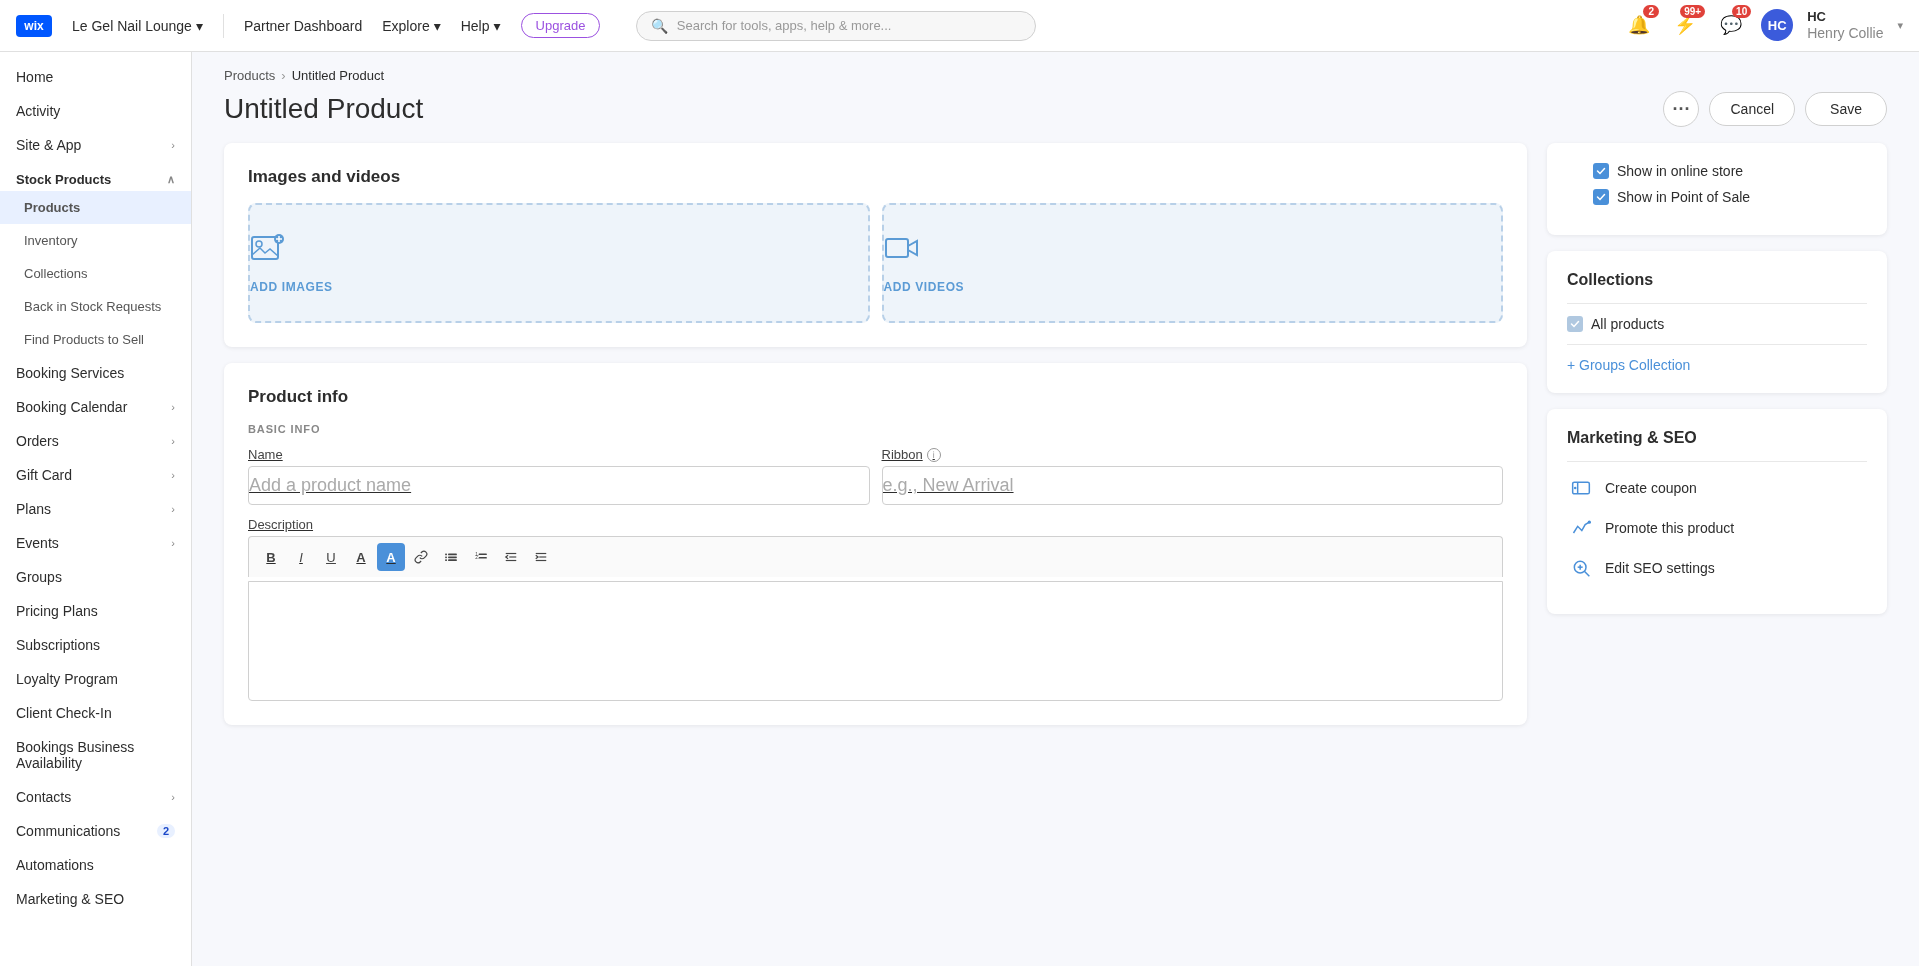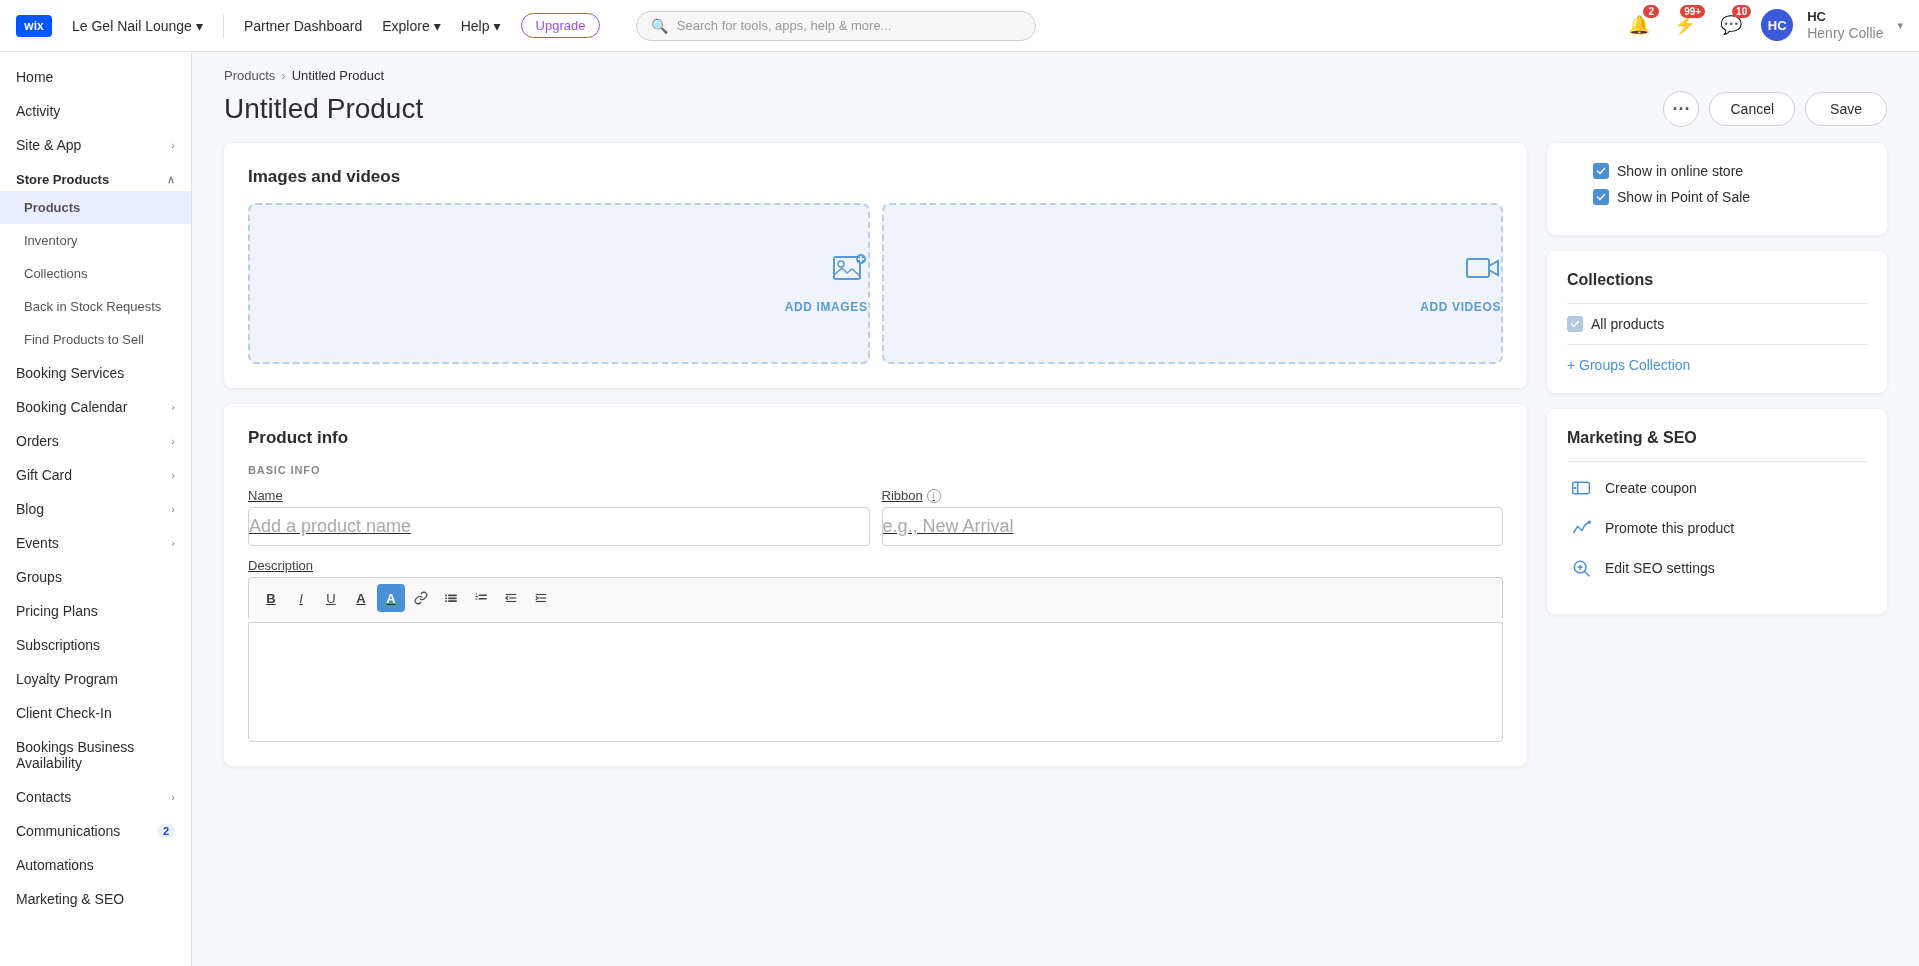--- a/index.html
+++ b/index.html
@@ -255,7 +255,7 @@
     </div>
 
     <div class="sidebar-section-header">
-      <span>Store Products</span>
+      <span>Stock Products</span>
       <span class="chevron">∧</span>
     </div>
 

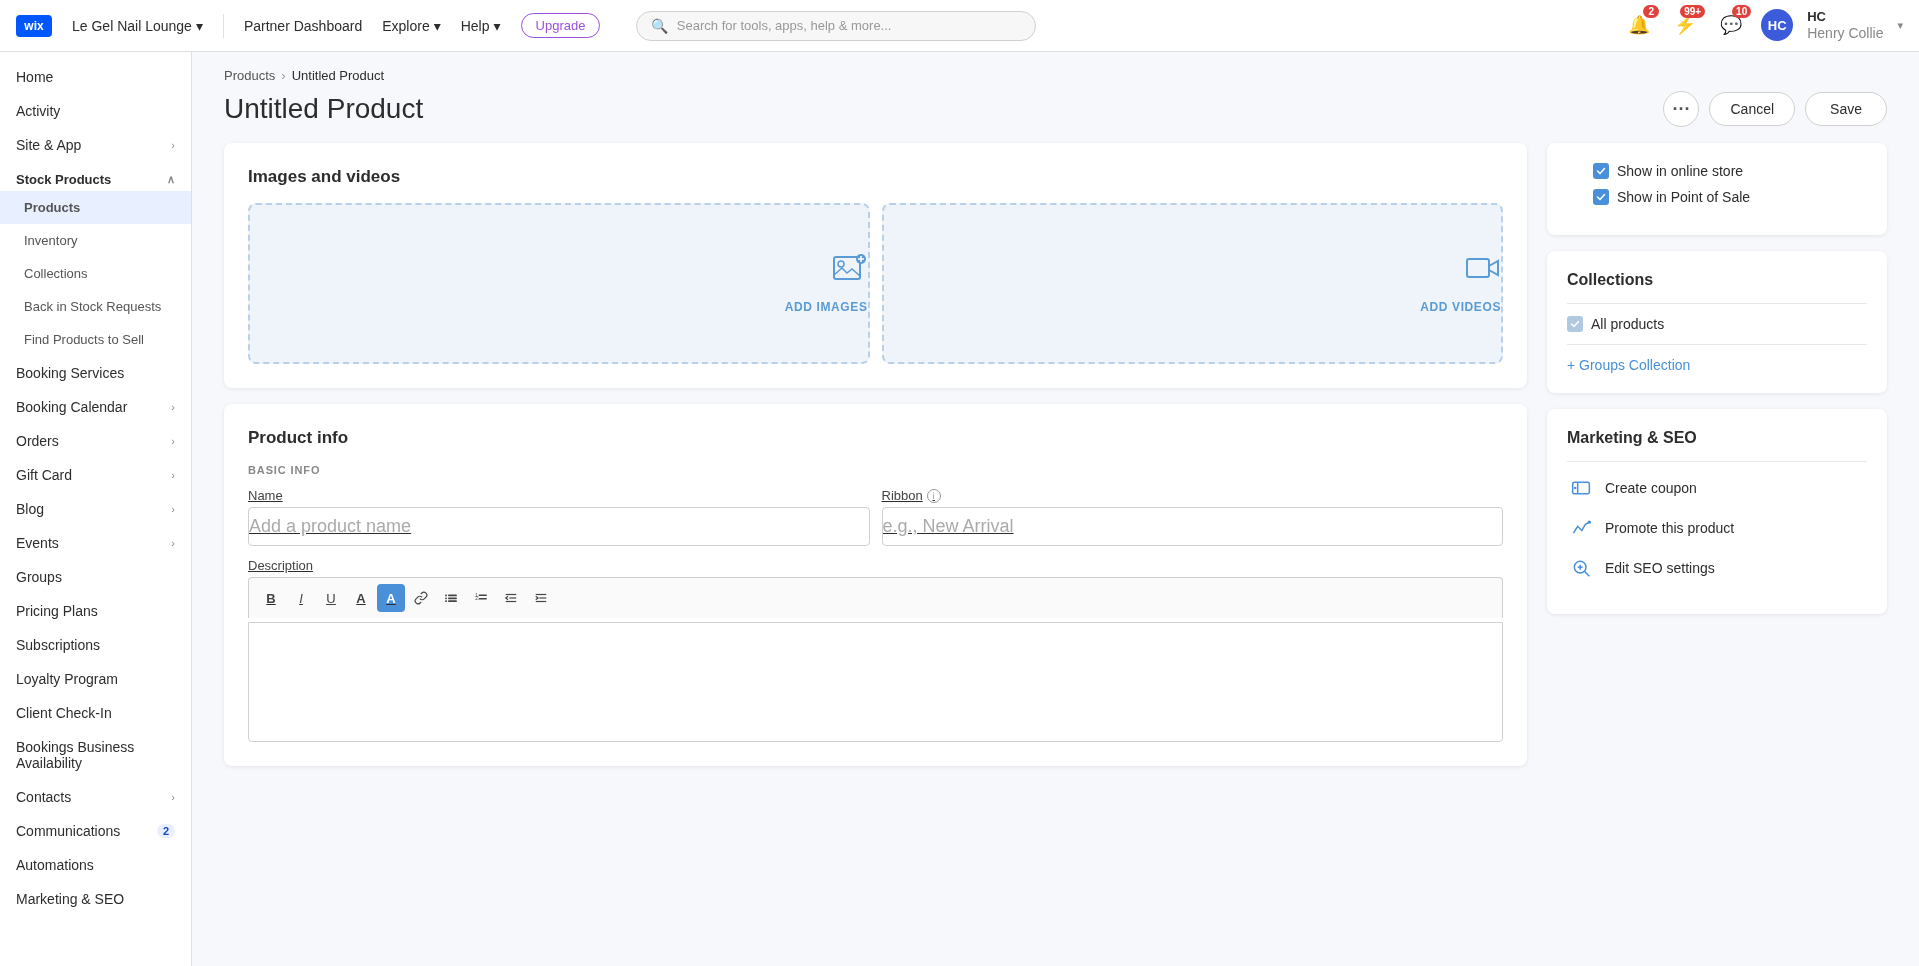--- a/index.html
+++ b/index.html
@@ -131,7 +131,7 @@
     .media-grid { display: grid; grid-template-columns: 1fr 1fr; gap: 12px; }
     .media-placeholder {
       border: 2px dashed #b8d0e8; border-radius: 8px; background: #eef4fa;
-      height: 161px; display: flex; flex-direction: column; align-items: flex-end; justify-content: center;
+      height: 120px; display: flex; flex-direction: column; align-items: flex-start; justify-content: center;
       gap: 8px; cursor: pointer; color: #5b9bd5;
     }
     .media-icon { font-size: 28px; }

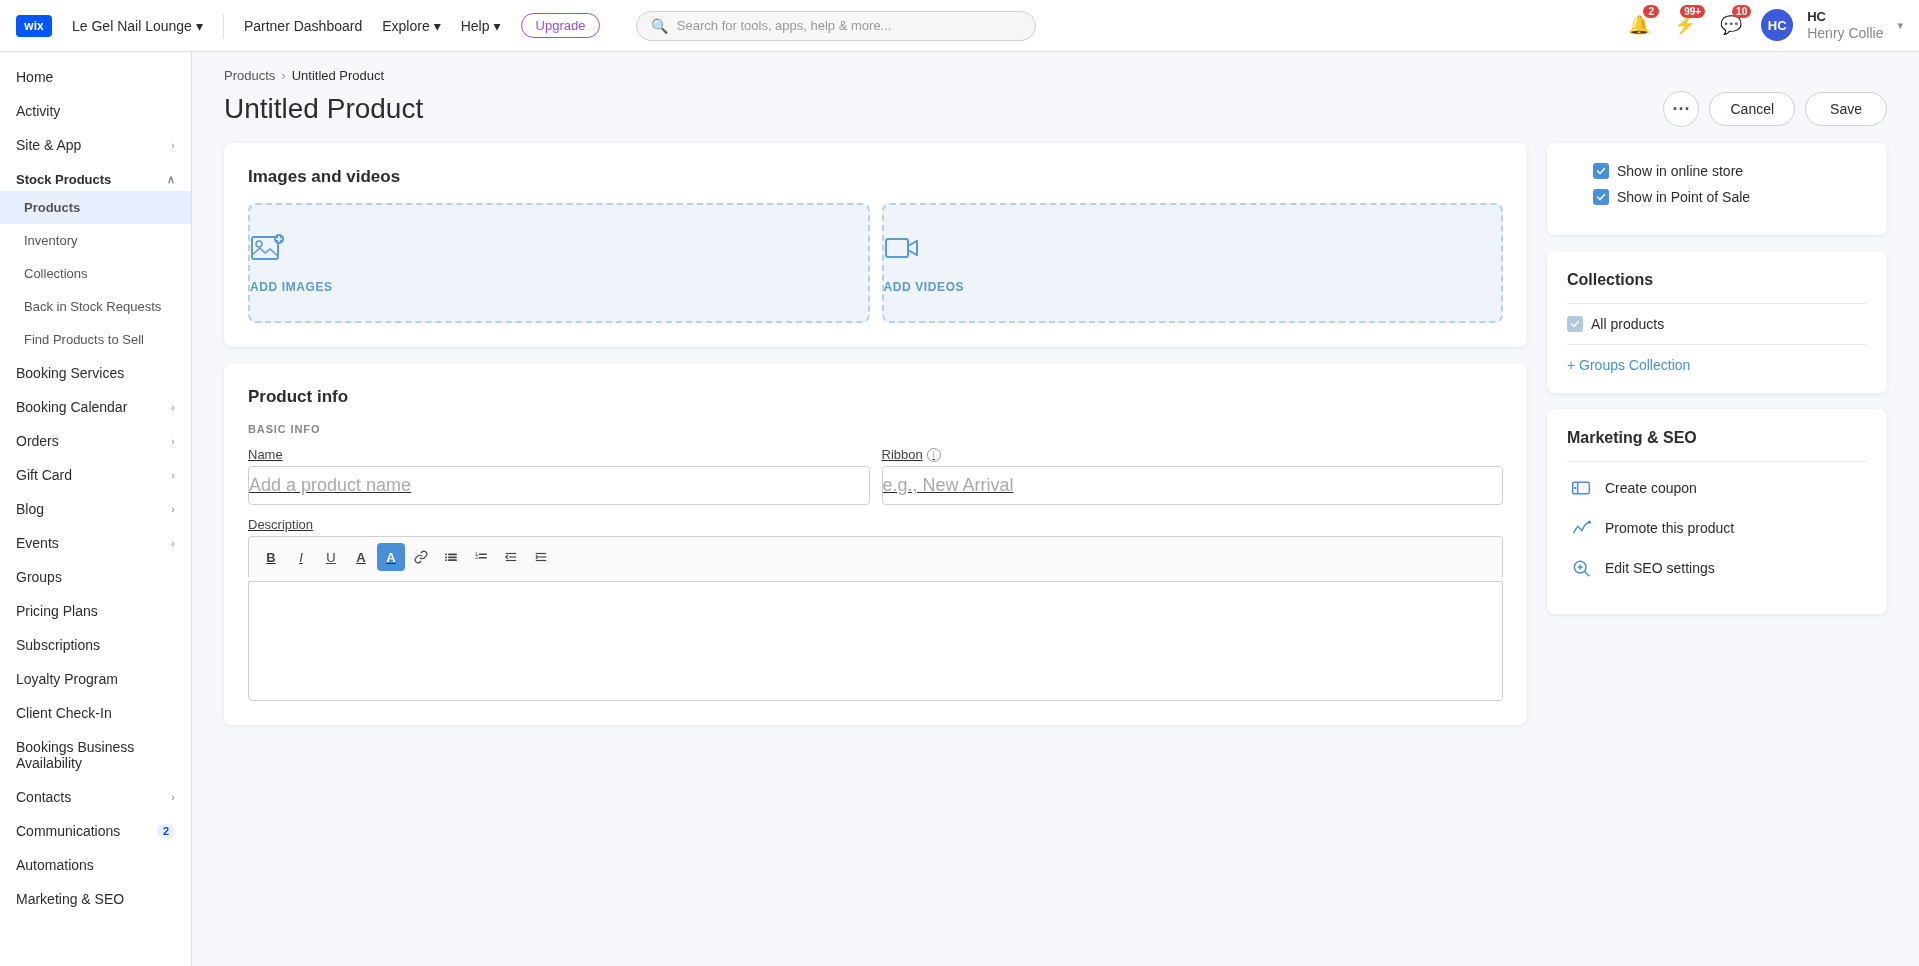--- a/index.html
+++ b/index.html
@@ -291,7 +291,7 @@
       <span class="chevron">›</span>
     </div>
     <div class="sidebar-item">
-      <span>Blog</span>
+      <span>Plans</span>
       <span class="chevron">›</span>
     </div>
     <div class="sidebar-item">

